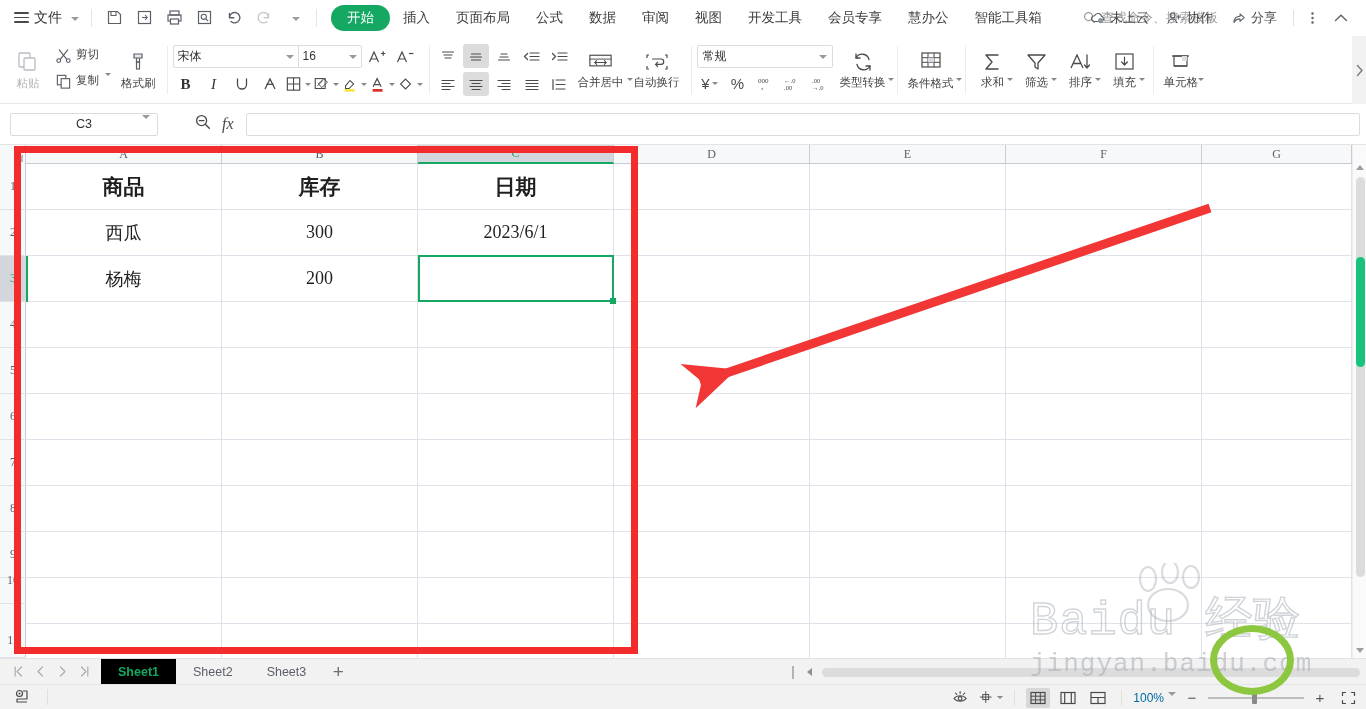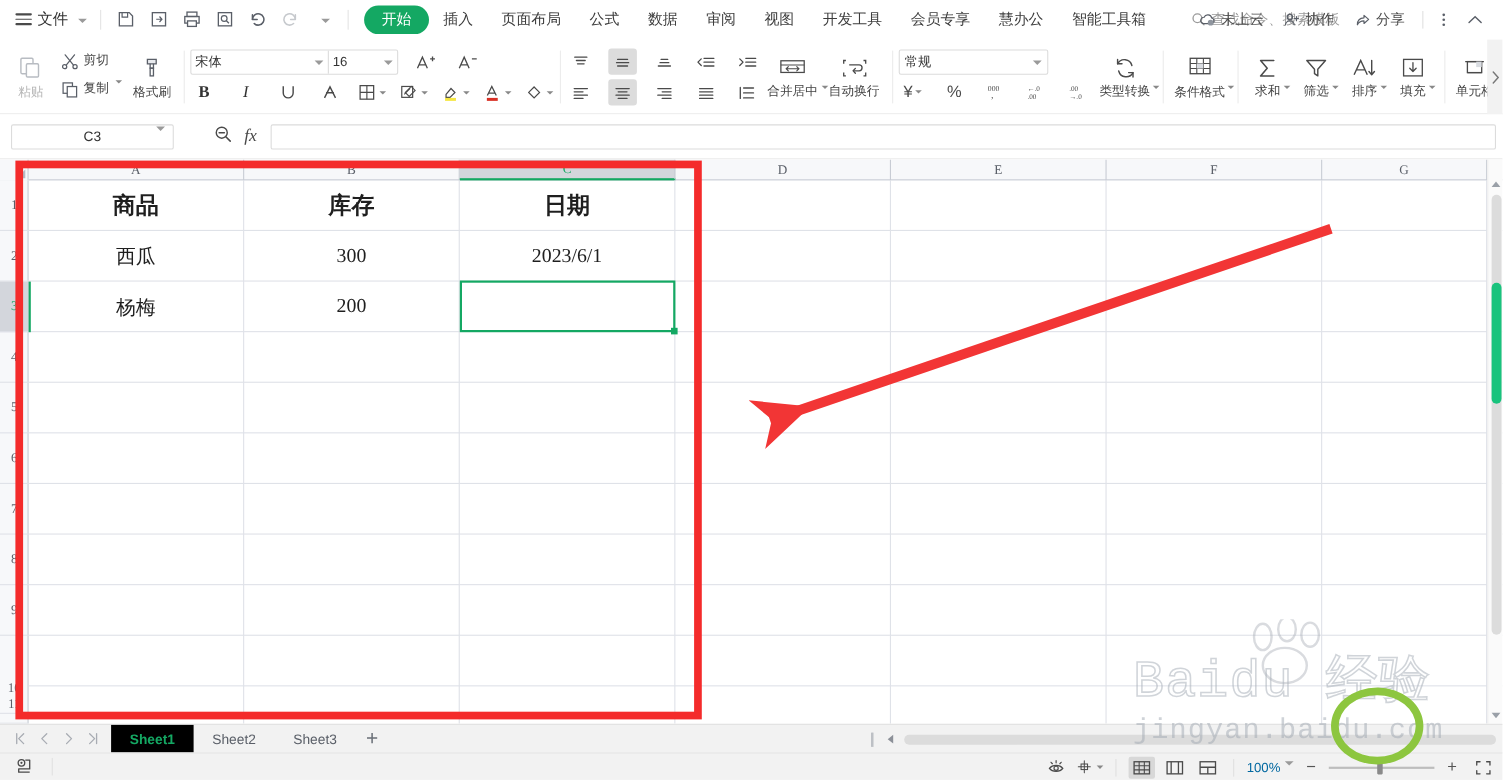--- a/index.html
+++ b/index.html
@@ -68,7 +68,7 @@
     border-top:3.5px solid #888; margin-left:2px;
   }
   .rows2 { display:flex; flex-direction:column; gap:4px; justify-content:center; height:68px; }
-  .rrow { display:flex; align-items:center; gap:12px; }
+  .rrow { display:flex; align-items:center; gap:2px; }
   .icon-btn { width:26px;height:24px;display:flex;align-items:center;justify-content:center;cursor:pointer;border-radius:3px; }
   .icon-btn.on { background:#dcdcdc; }
   .fontbox {

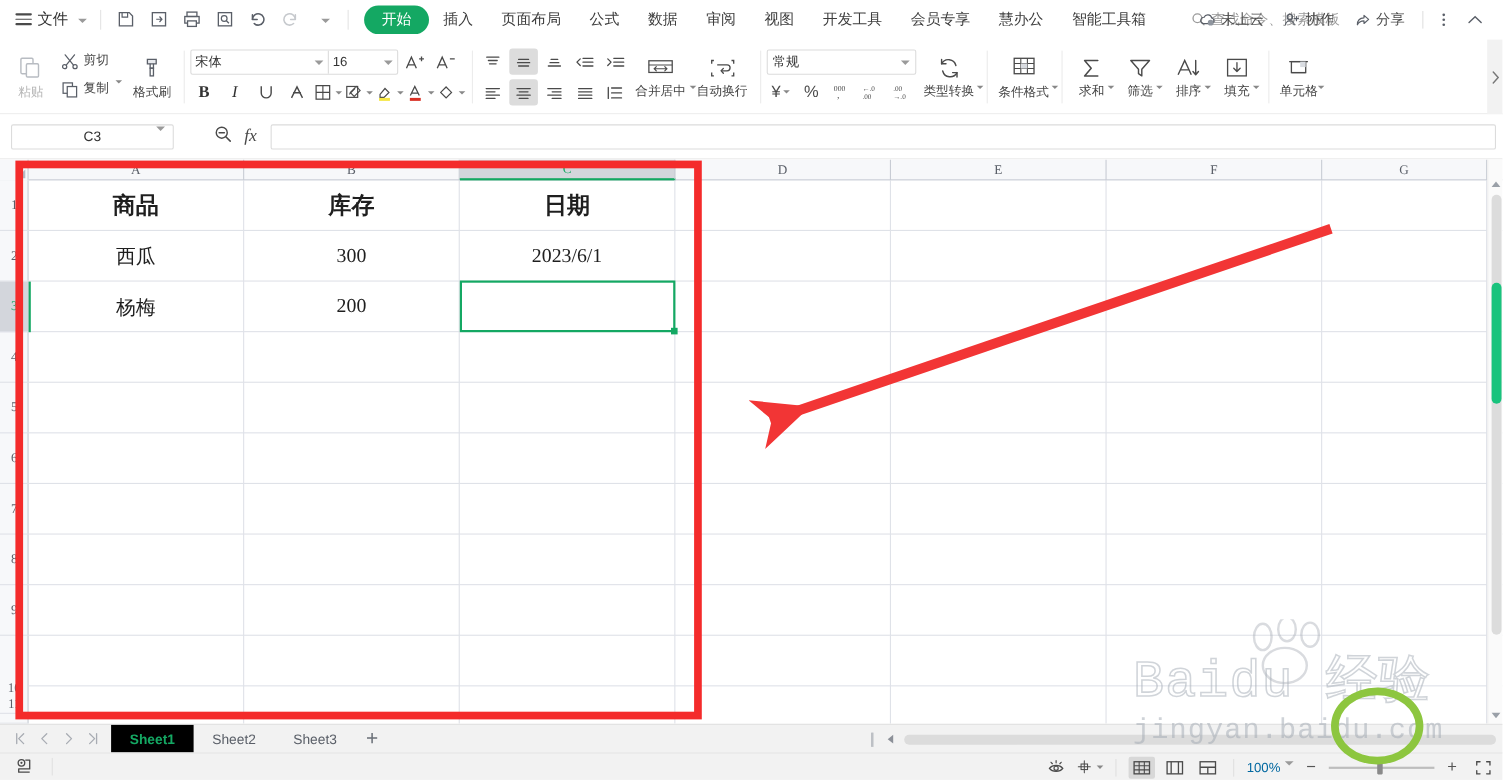--- a/index.html
+++ b/index.html
@@ -701,7 +701,7 @@
       <div class="rh" style="top:276px;height:46px;">7</div>
       <div class="rh" style="top:322px;height:46px;">8</div>
       <div class="rh" style="top:368px;height:46px;">9</div>
-      <div class="rh" style="top:439px;height:46px;font-family:Liberation Serif, serif;">10</div>
+      <div class="rh" style="top:394px;height:46px;font-family:Liberation Serif, serif;">10</div>
       <div class="rh" style="top:460px;height:34px;">11</div>
     </div>
 

